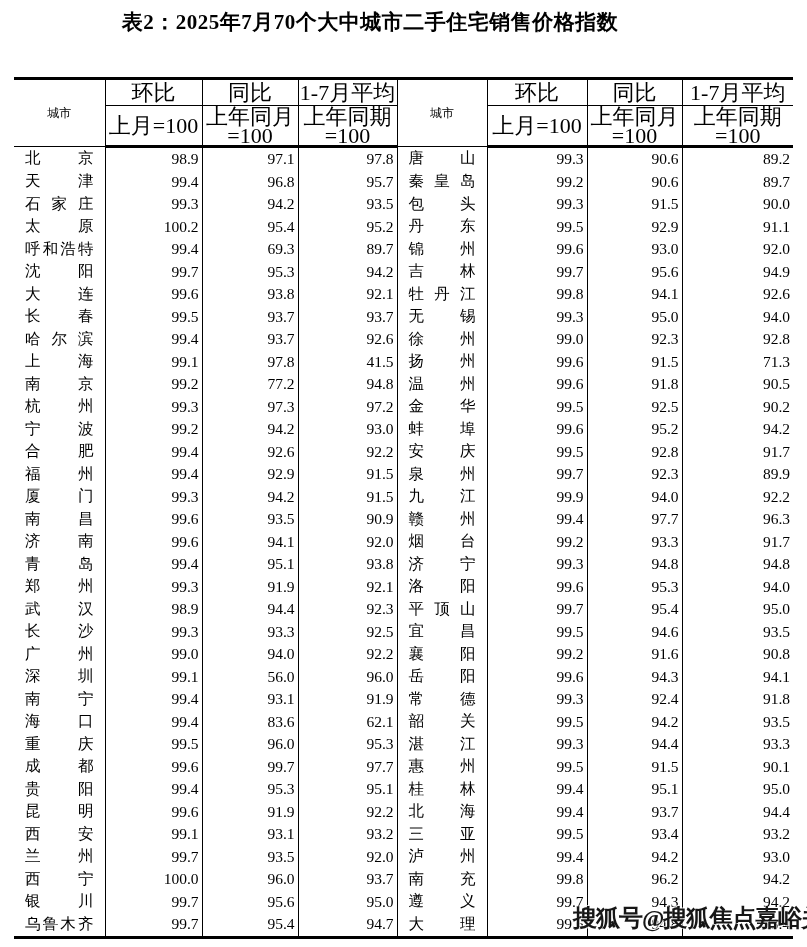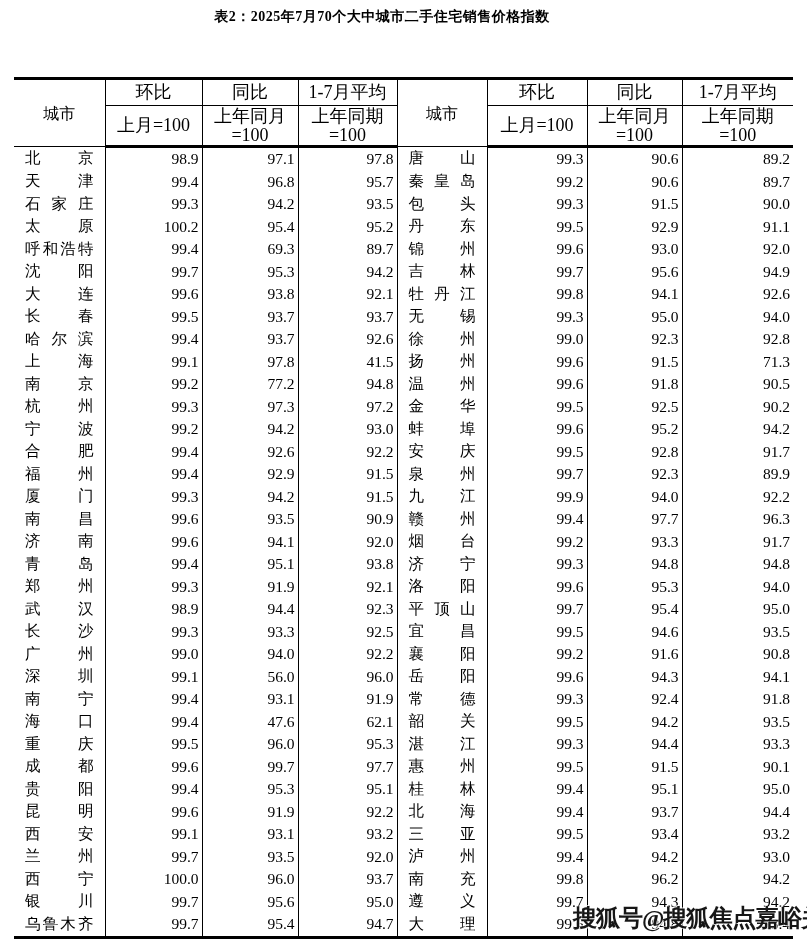--- a/index.html
+++ b/index.html
@@ -18,10 +18,10 @@
   .page-title {
     position: absolute;
     top: 8px;
-    left: 12px;
+    left: 0;
     width: 740px;
     text-align: center;
-    font-size: 14px;
+    font-size: 21px;
     font-weight: bold;
     letter-spacing: 0.5px;
   }

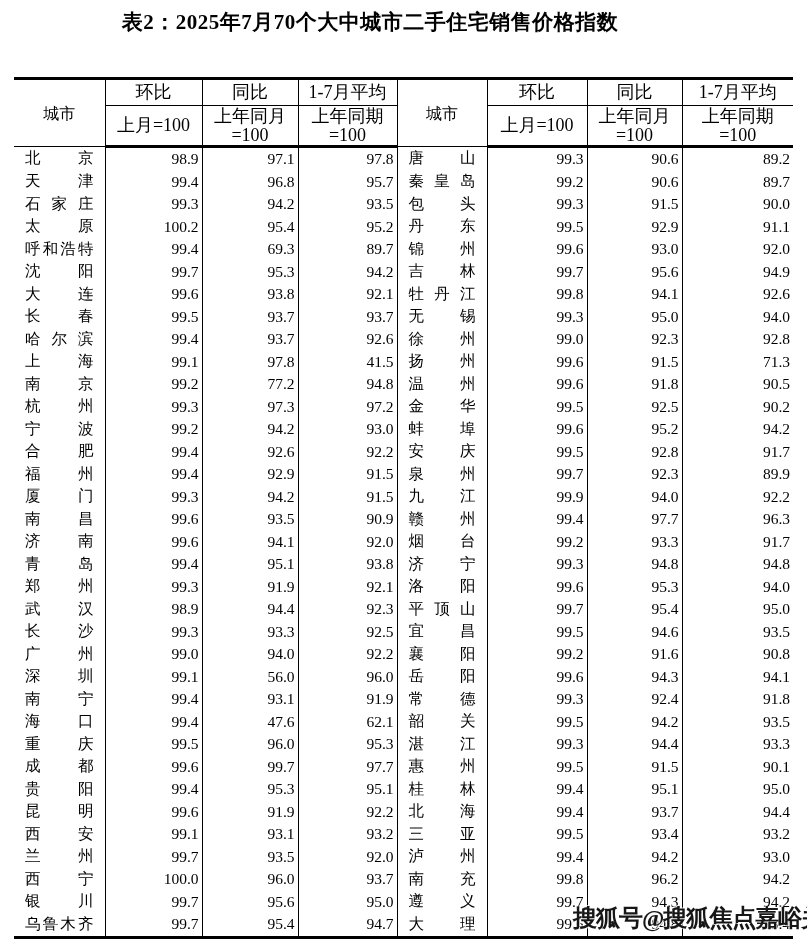--- a/index.html
+++ b/index.html
@@ -48,7 +48,7 @@
   }
   
   thead th {
-    font-size: 18px;
+    font-size: 22px;
     text-align: center;
     vertical-align: middle;
     line-height: 19px;

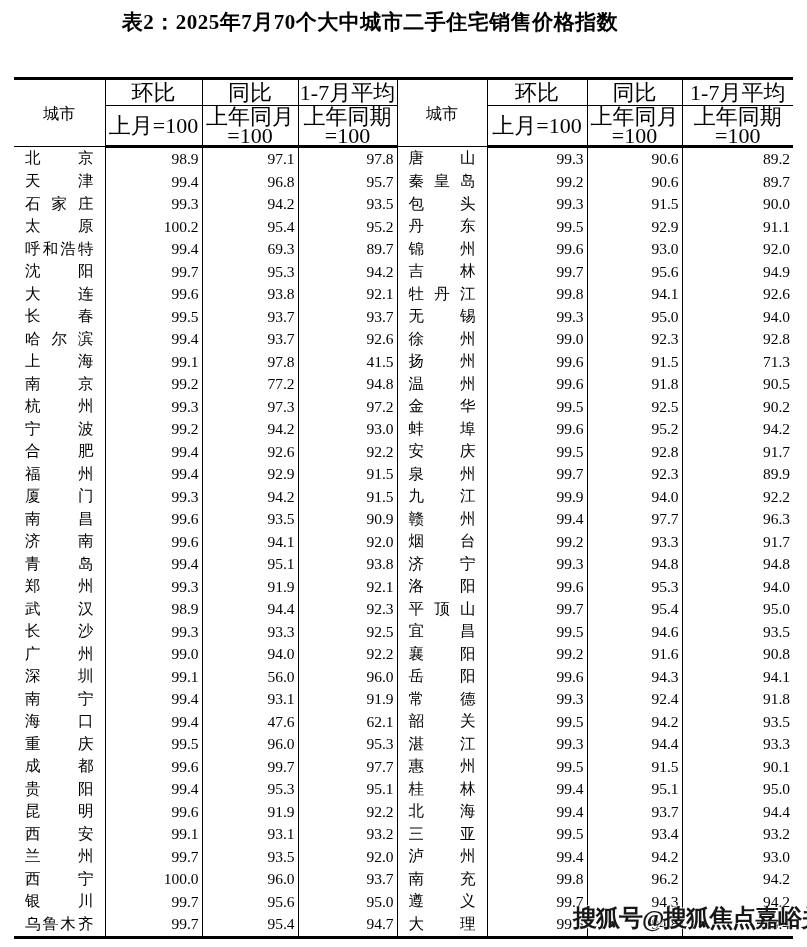--- a/index.html
+++ b/index.html
@@ -63,7 +63,7 @@
   }
   thead th.city-head {
     border-bottom: 3px solid #000;
-    font-size: 16px;
+    font-size: 12px;
   }
   
   tbody td {

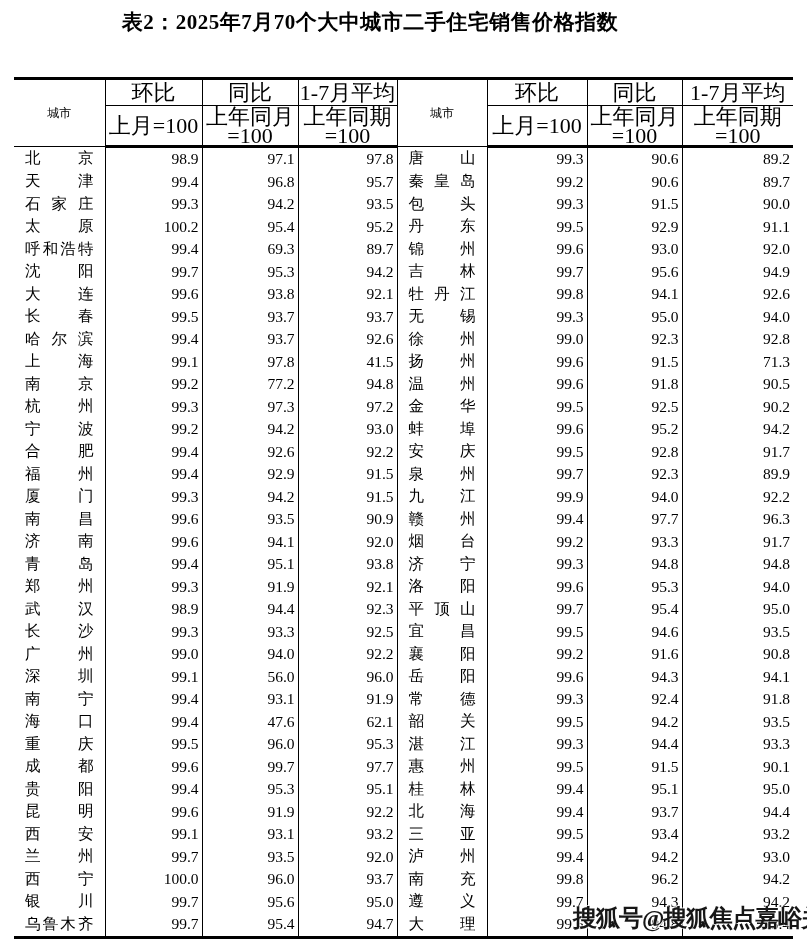--- a/index.html
+++ b/index.html
@@ -660,7 +660,7 @@
           </div>
         </td>
         <td class="num">99.4</td>
-        <td class="num">47.6</td>
+        <td class="num">83.6</td>
         <td class="num">62.1</td>
         <td class="city">
           <div class="city-box">

